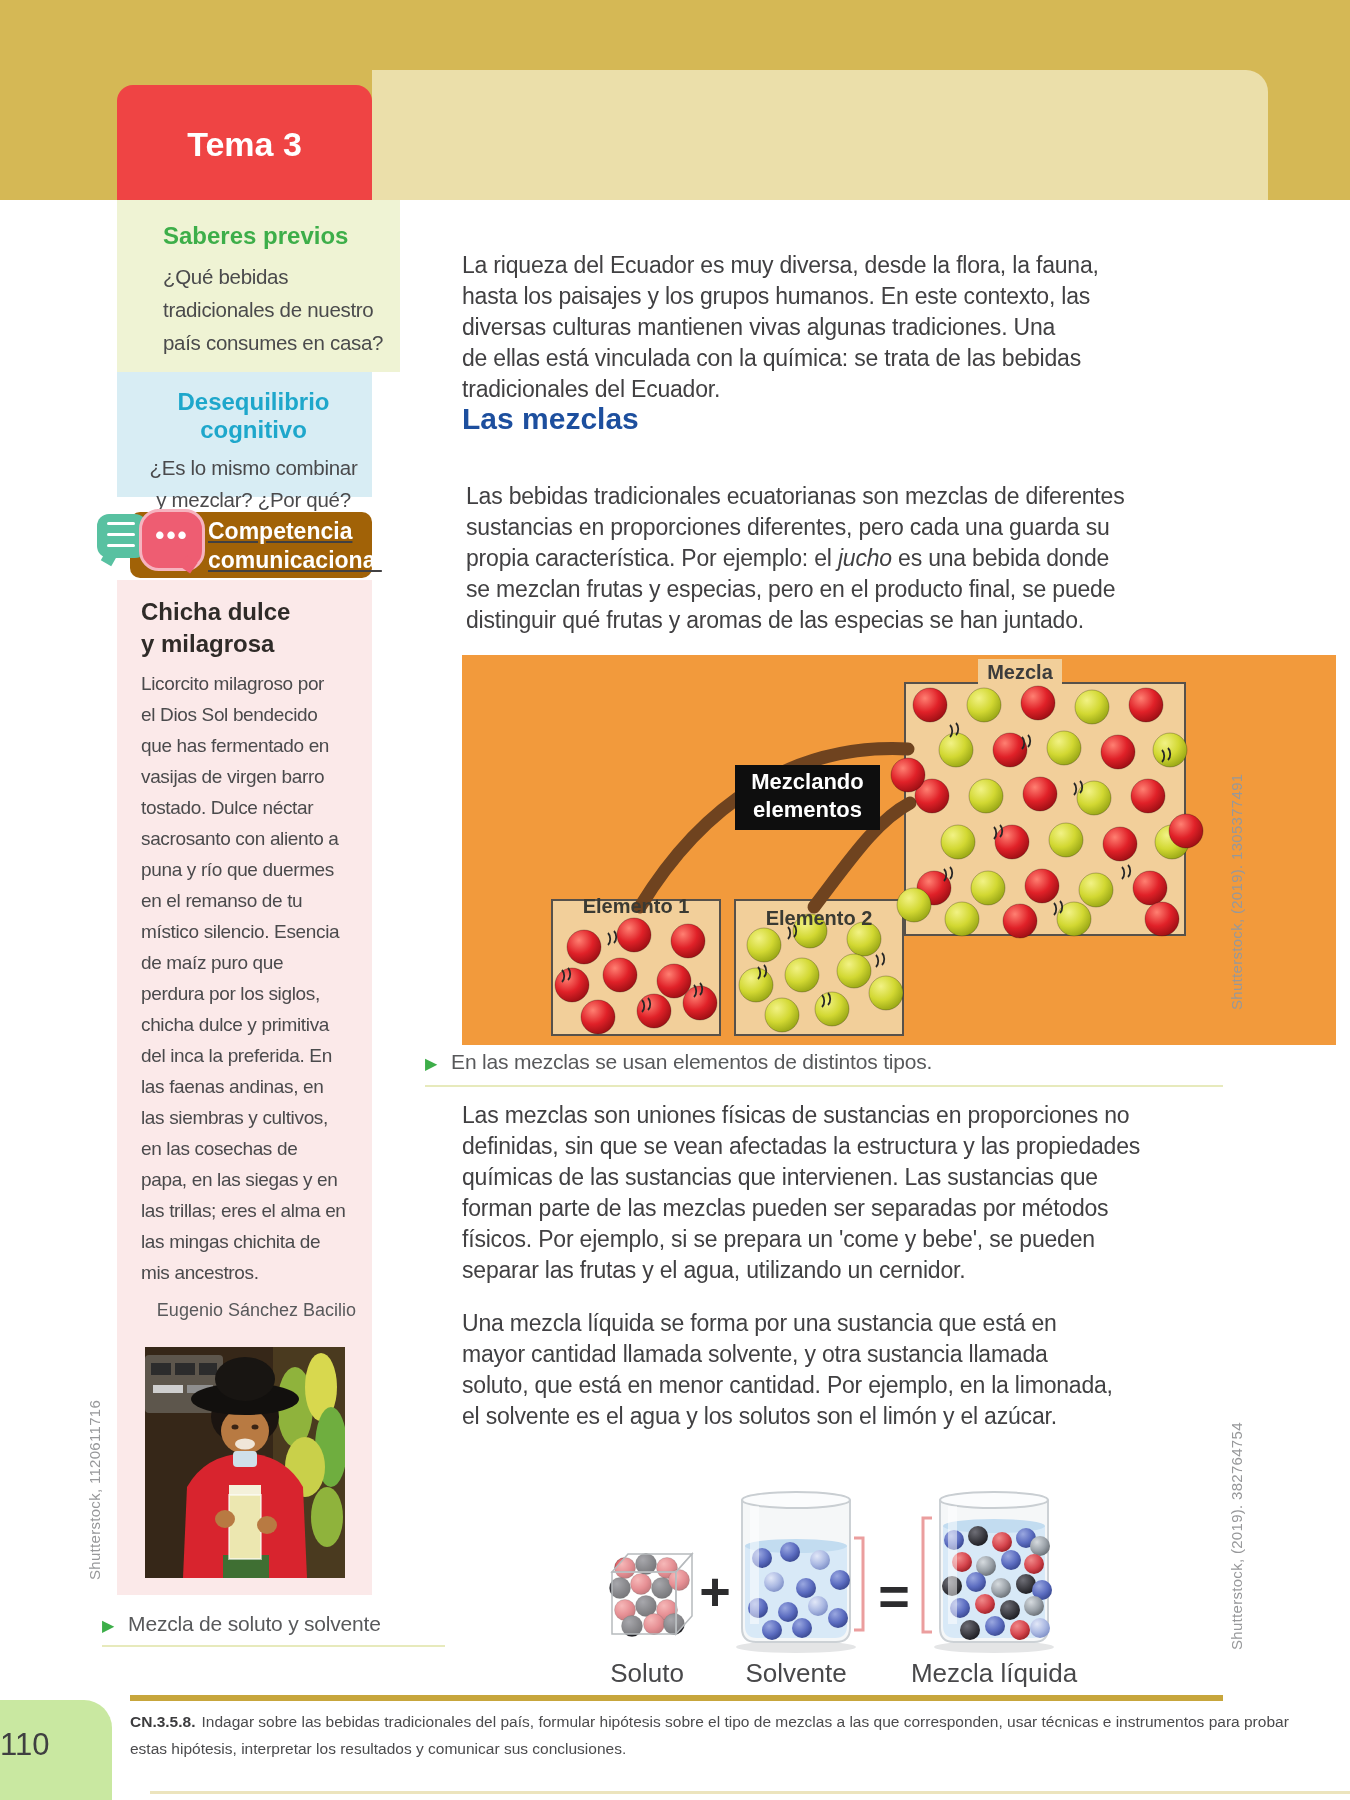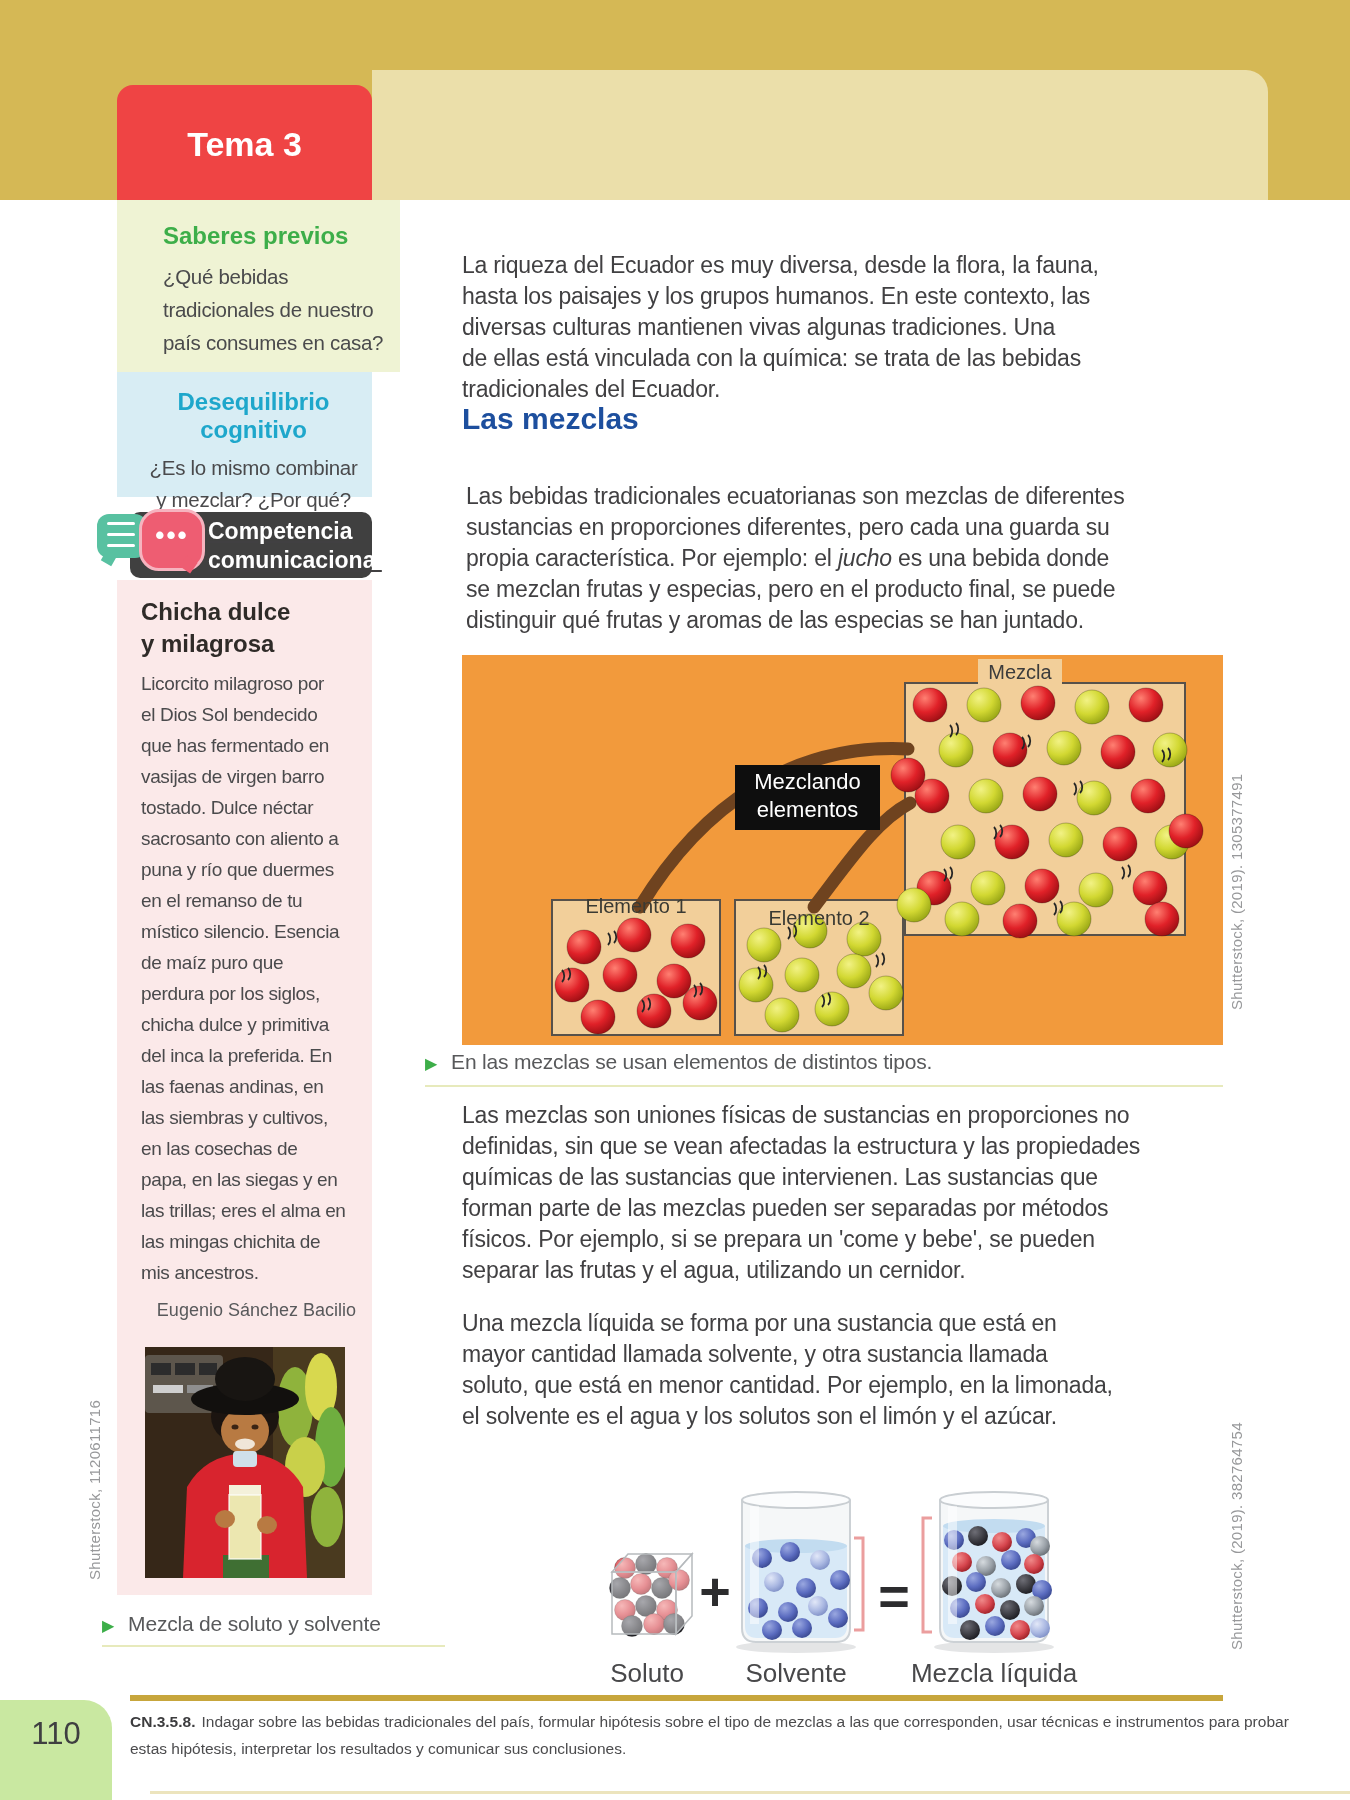--- a/index.html
+++ b/index.html
@@ -26,7 +26,7 @@
   .deseq-box h4{margin:16px 0 0 18px;font-size:24px;color:#1ea7cb;}
   .deseq-box .q{margin:8px 0 0 18px;font-size:20.5px;line-height:32px;letter-spacing:-.3px;color:#4a4a4c;}
 
-  .comp-badge{left:130px;top:512px;width:242px;height:66px;background:#404040;border-radius:10px;text-decoration:underline;}
+  .comp-badge{left:130px;top:512px;width:242px;height:66px;background:#a16207;border-radius:10px;text-decoration:underline;}
   .comp-badge .txt{padding:5px 0 0 78px;color:#fff;font-size:23px;font-weight:bold;line-height:29px;}
   .bub-green{left:97px;top:514px;width:50px;height:44px;background:#58c1a1;border-radius:12px;z-index:2;}
   .bub-green i{display:block;width:28px;height:3px;background:#fff;margin:8px 0 0 10px;border-radius:2px;}

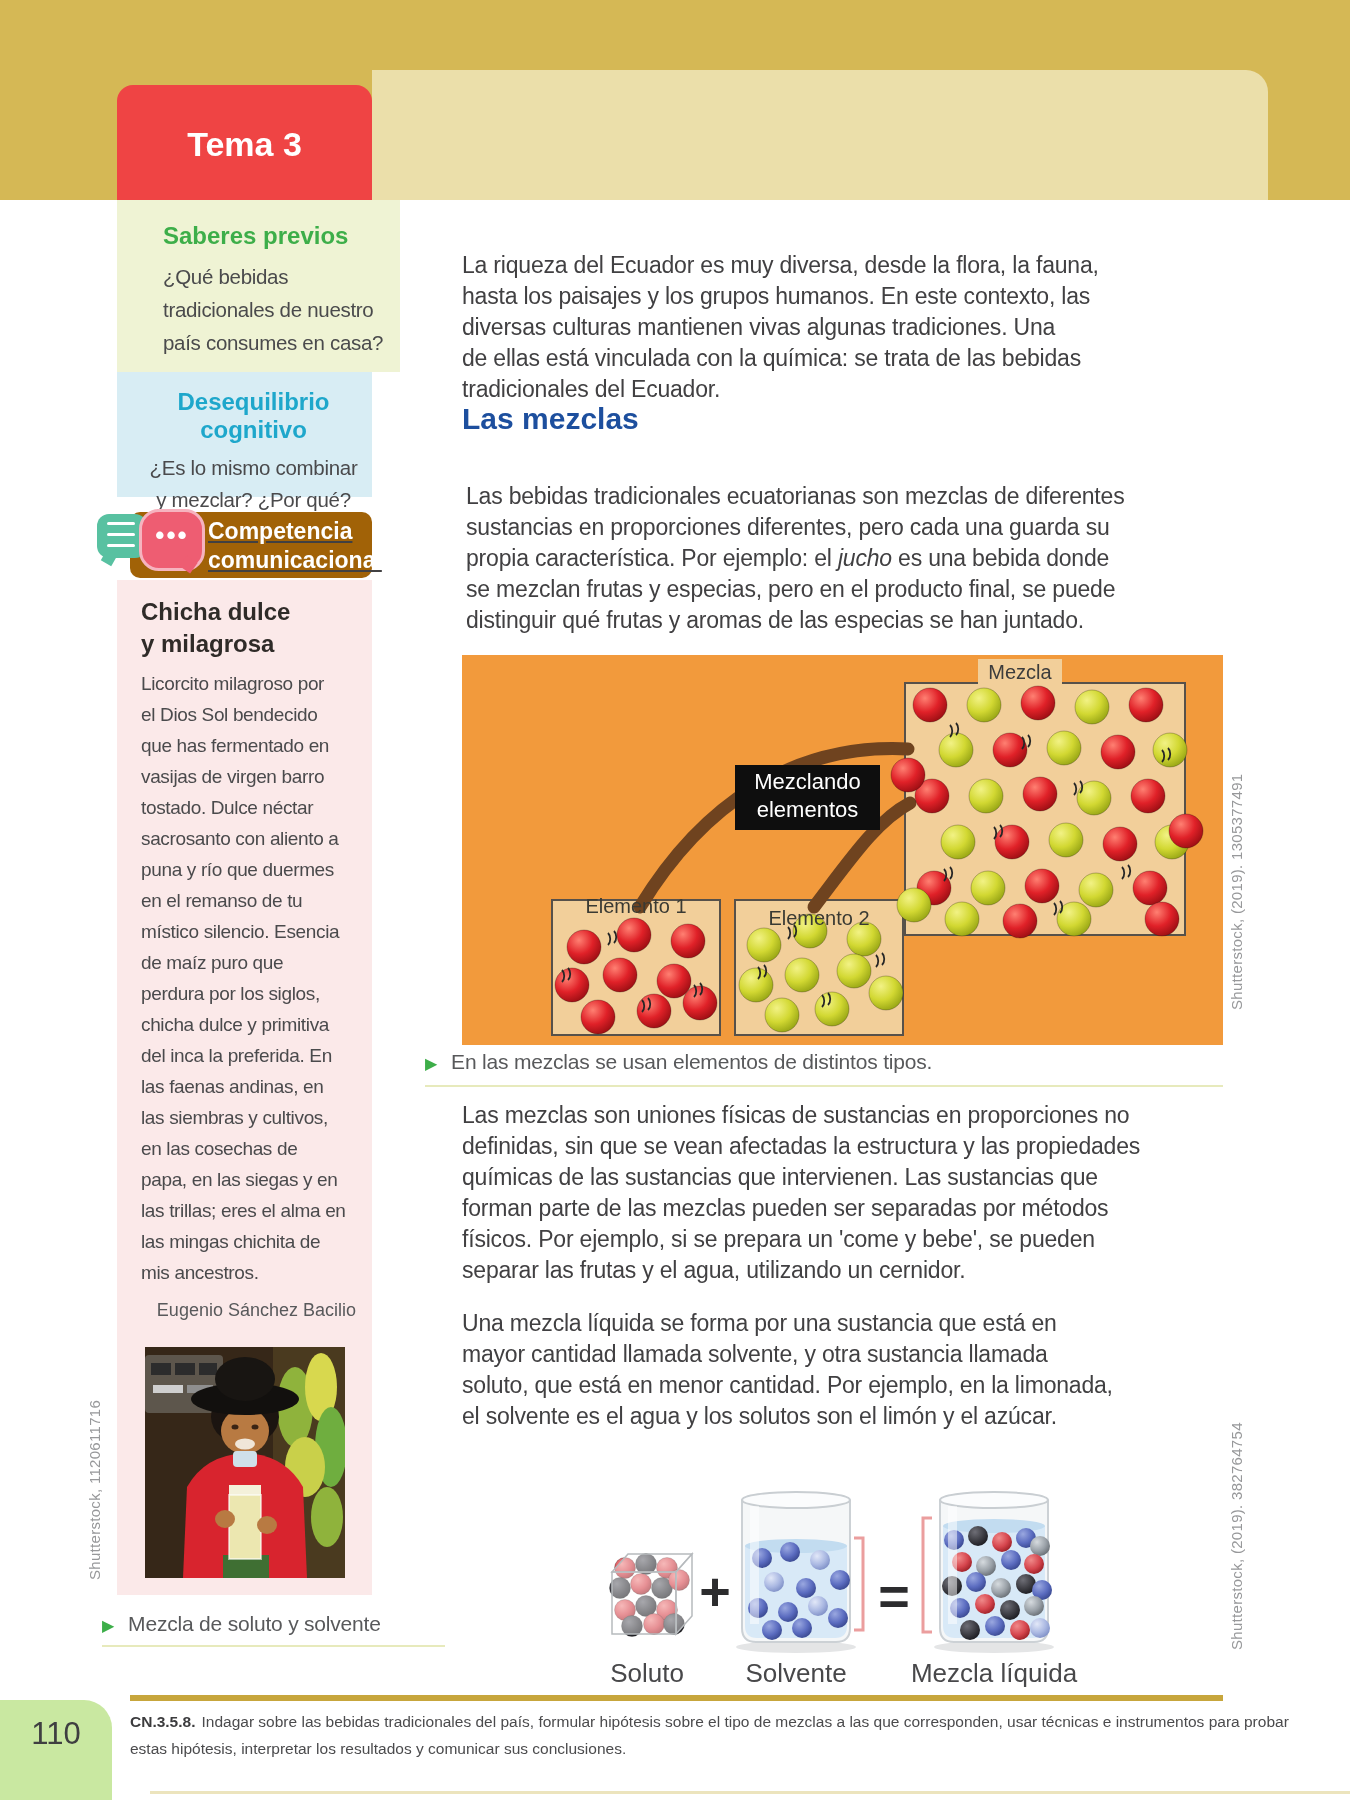--- a/index.html
+++ b/index.html
@@ -55,7 +55,7 @@
   .sec-head{left:462px;top:402px;font-size:30px;font-weight:bold;color:#1d4f9e;}
   .mixpara{left:462px;top:477px;width:775px;}
 
-  .figure1{left:462px;top:655px;width:761px;height:390px;background:#f29a3c;}
+  .figure1{left:462px;top:655px;width:874px;height:390px;background:#f29a3c;font-weight:bold;}
   .figure1 svg{position:absolute;left:0;top:0;}
   .f1-label{position:absolute;font-size:20px;color:#3a3a33;text-align:center;}
   .chip{position:absolute;left:516px;top:4px;width:84px;height:26px;background:#f2cf9a;

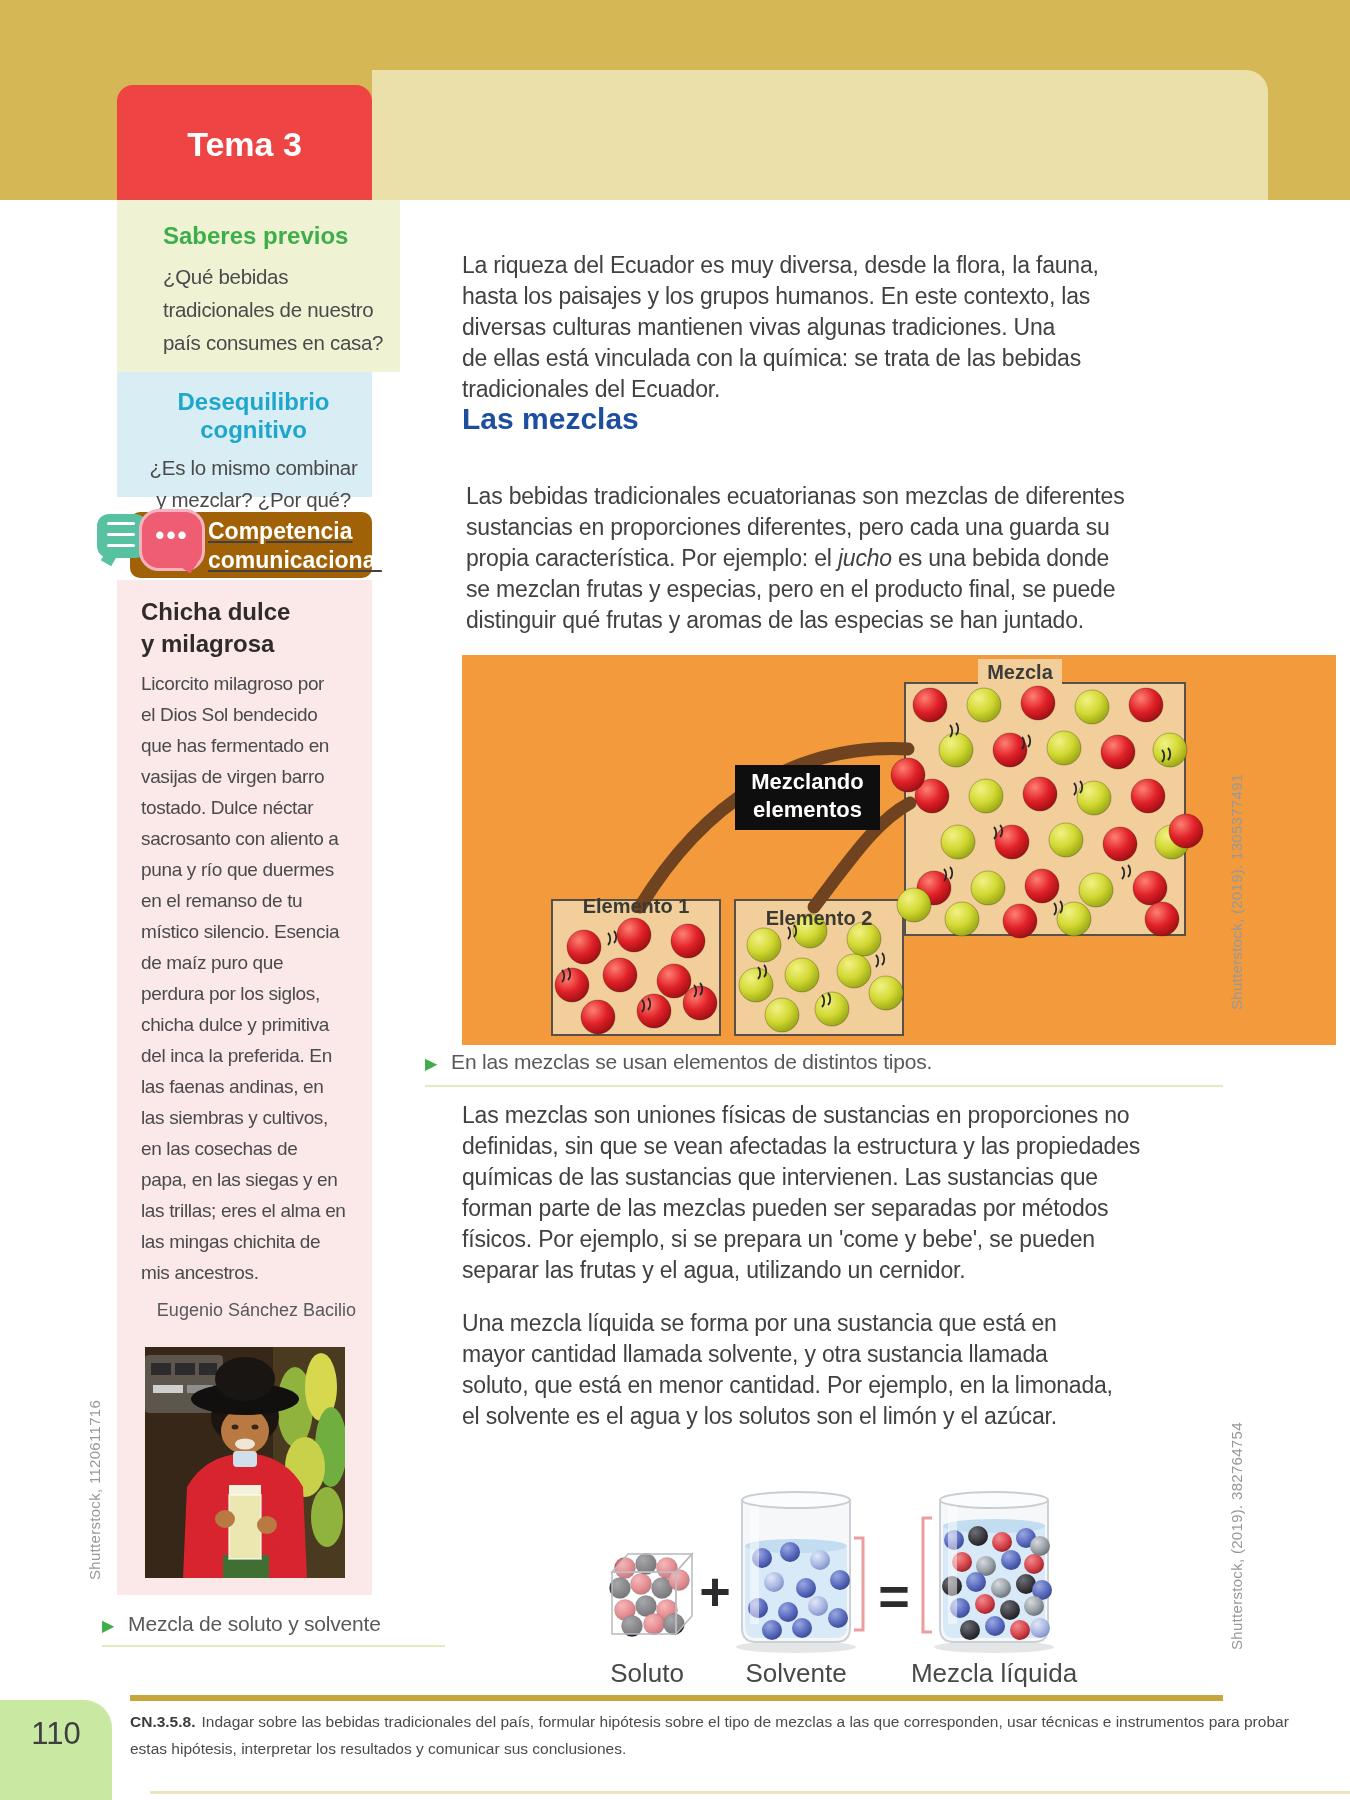--- a/index.html
+++ b/index.html
@@ -80,7 +80,7 @@
   .cn{left:130px;top:1708px;width:1190px;font-size:15.5px;line-height:27px;color:#4b4b4d;white-space:pre-line;}
   .cn b{margin-right:6px;color:#3c3c3e;}
   .badge110{left:0;top:1700px;width:112px;height:100px;background:#c9e8a1;border-radius:0 28px 0 0;}
-  .badge110 .n{margin-top:16px;text-align:center;font-size:31px;color:#3f3f41;}
+  .badge110 .n{margin-top:27px;font-size:31px;color:#3f3f41;}
   .bottom-line{left:150px;top:1791px;width:1200px;height:3px;background:#ece4bd;}
 </style>
 </head>

